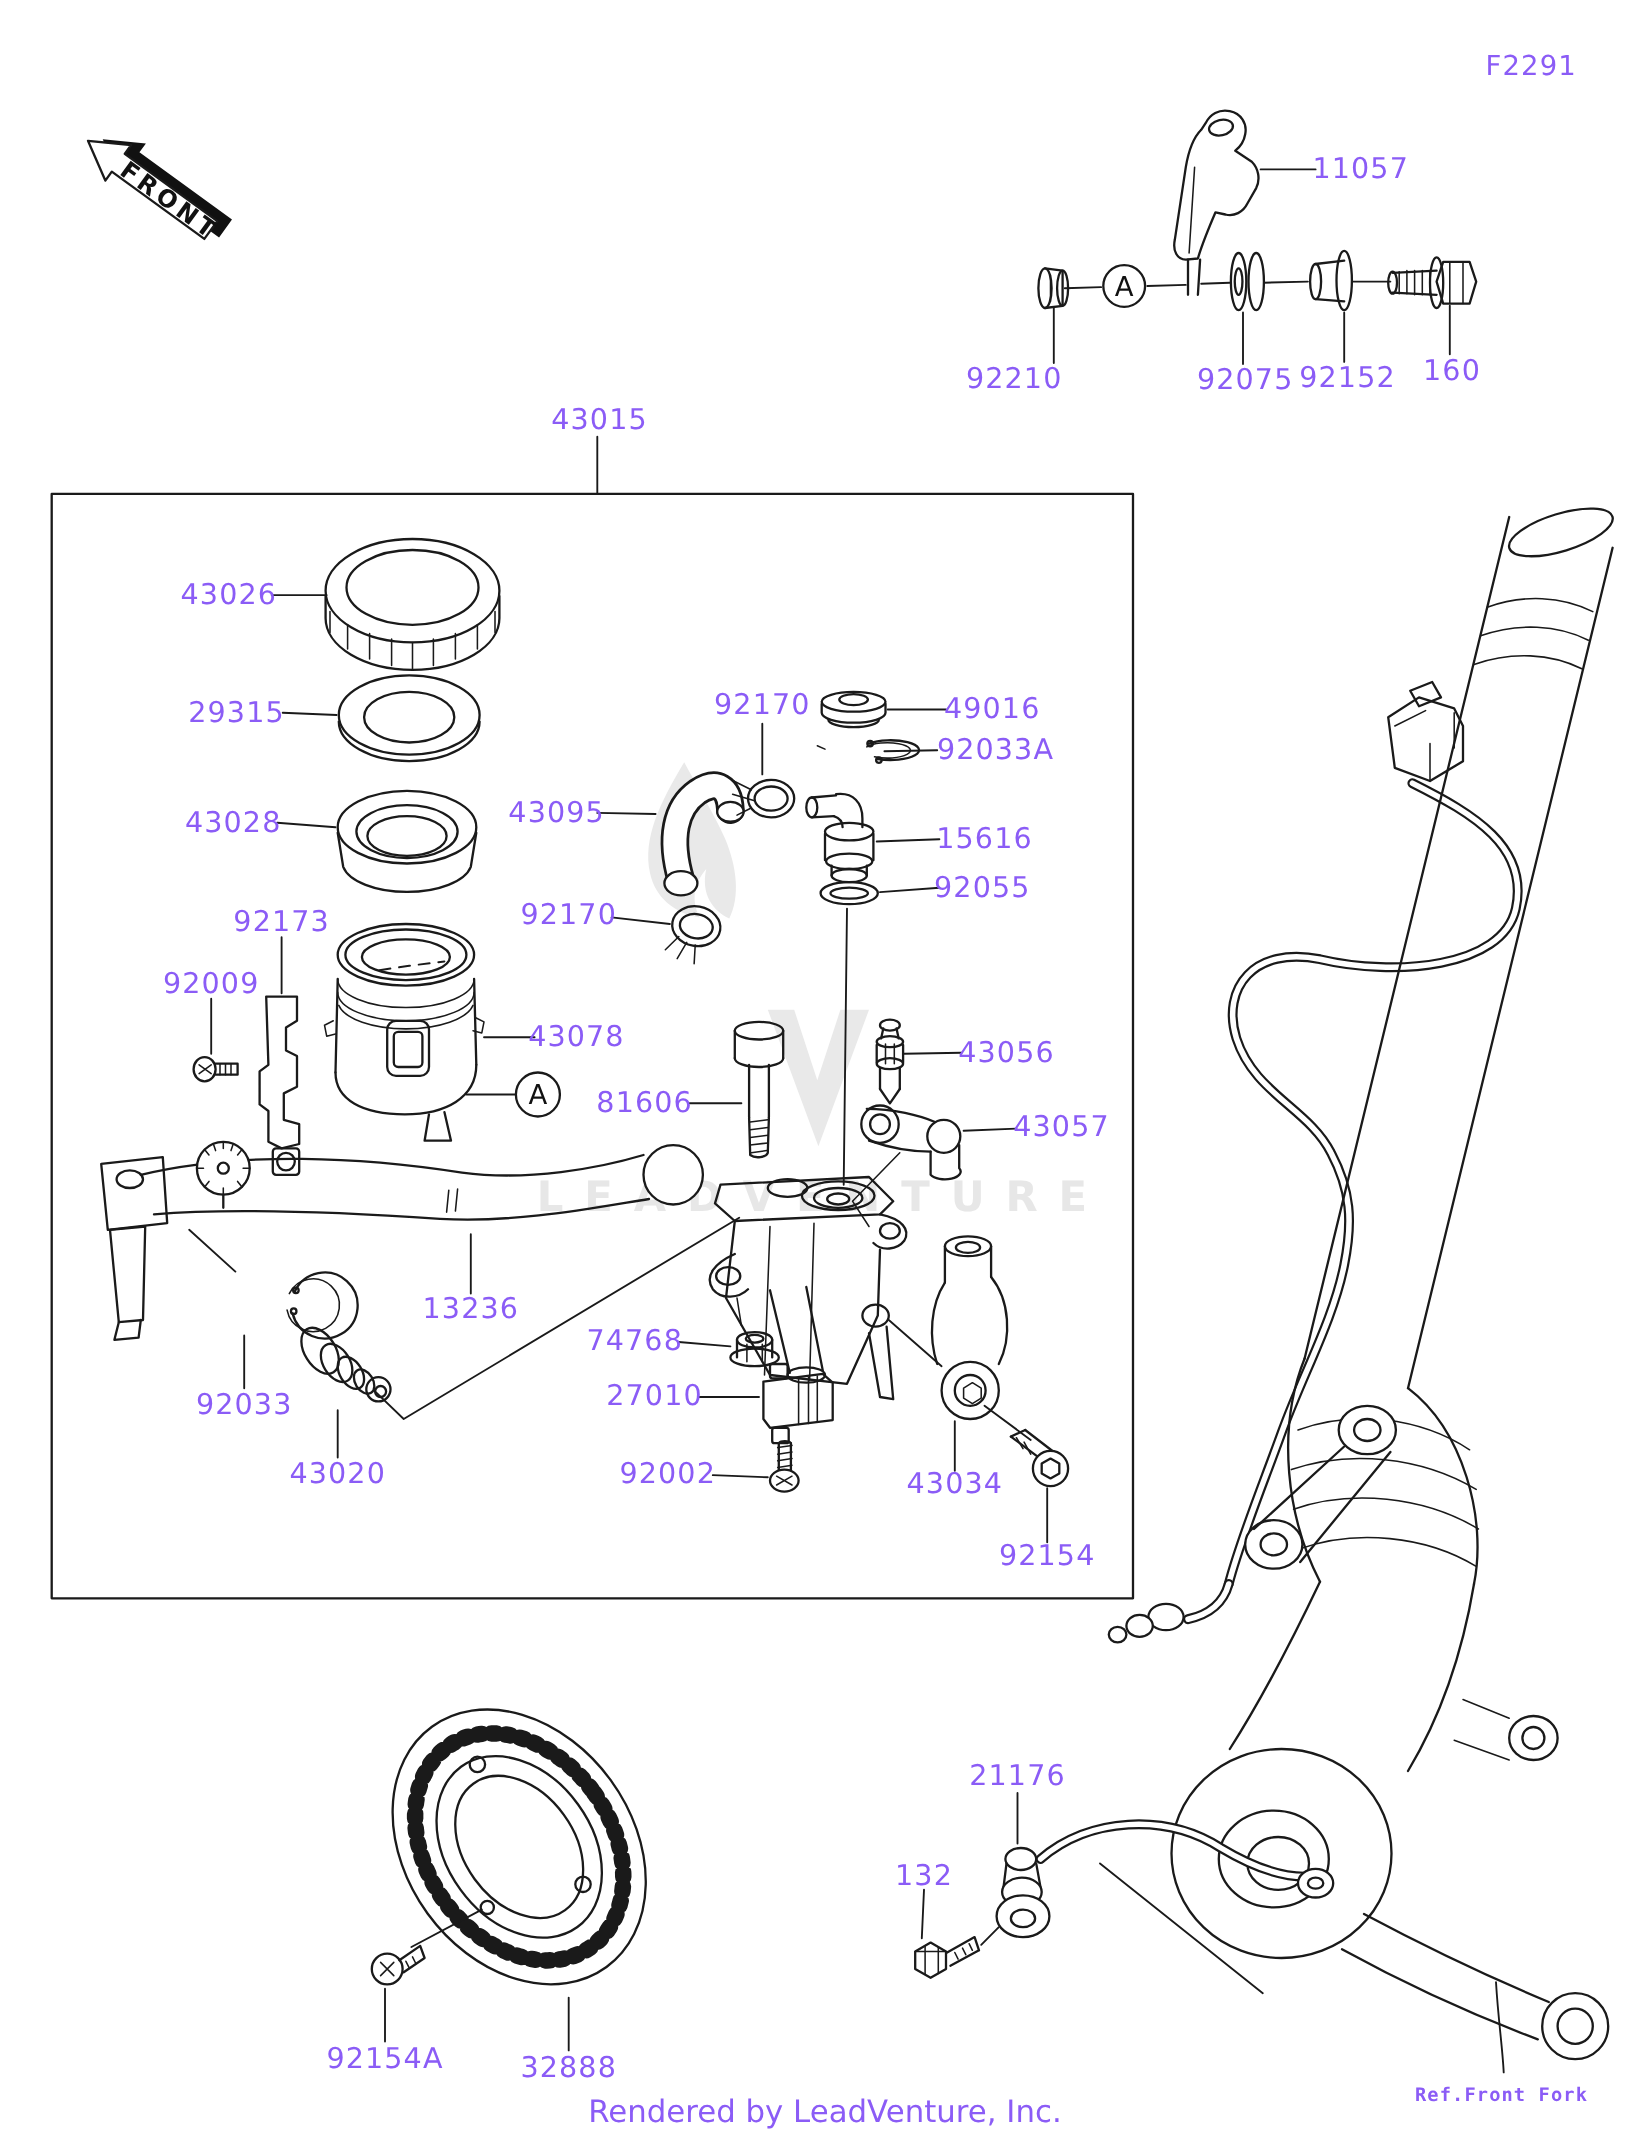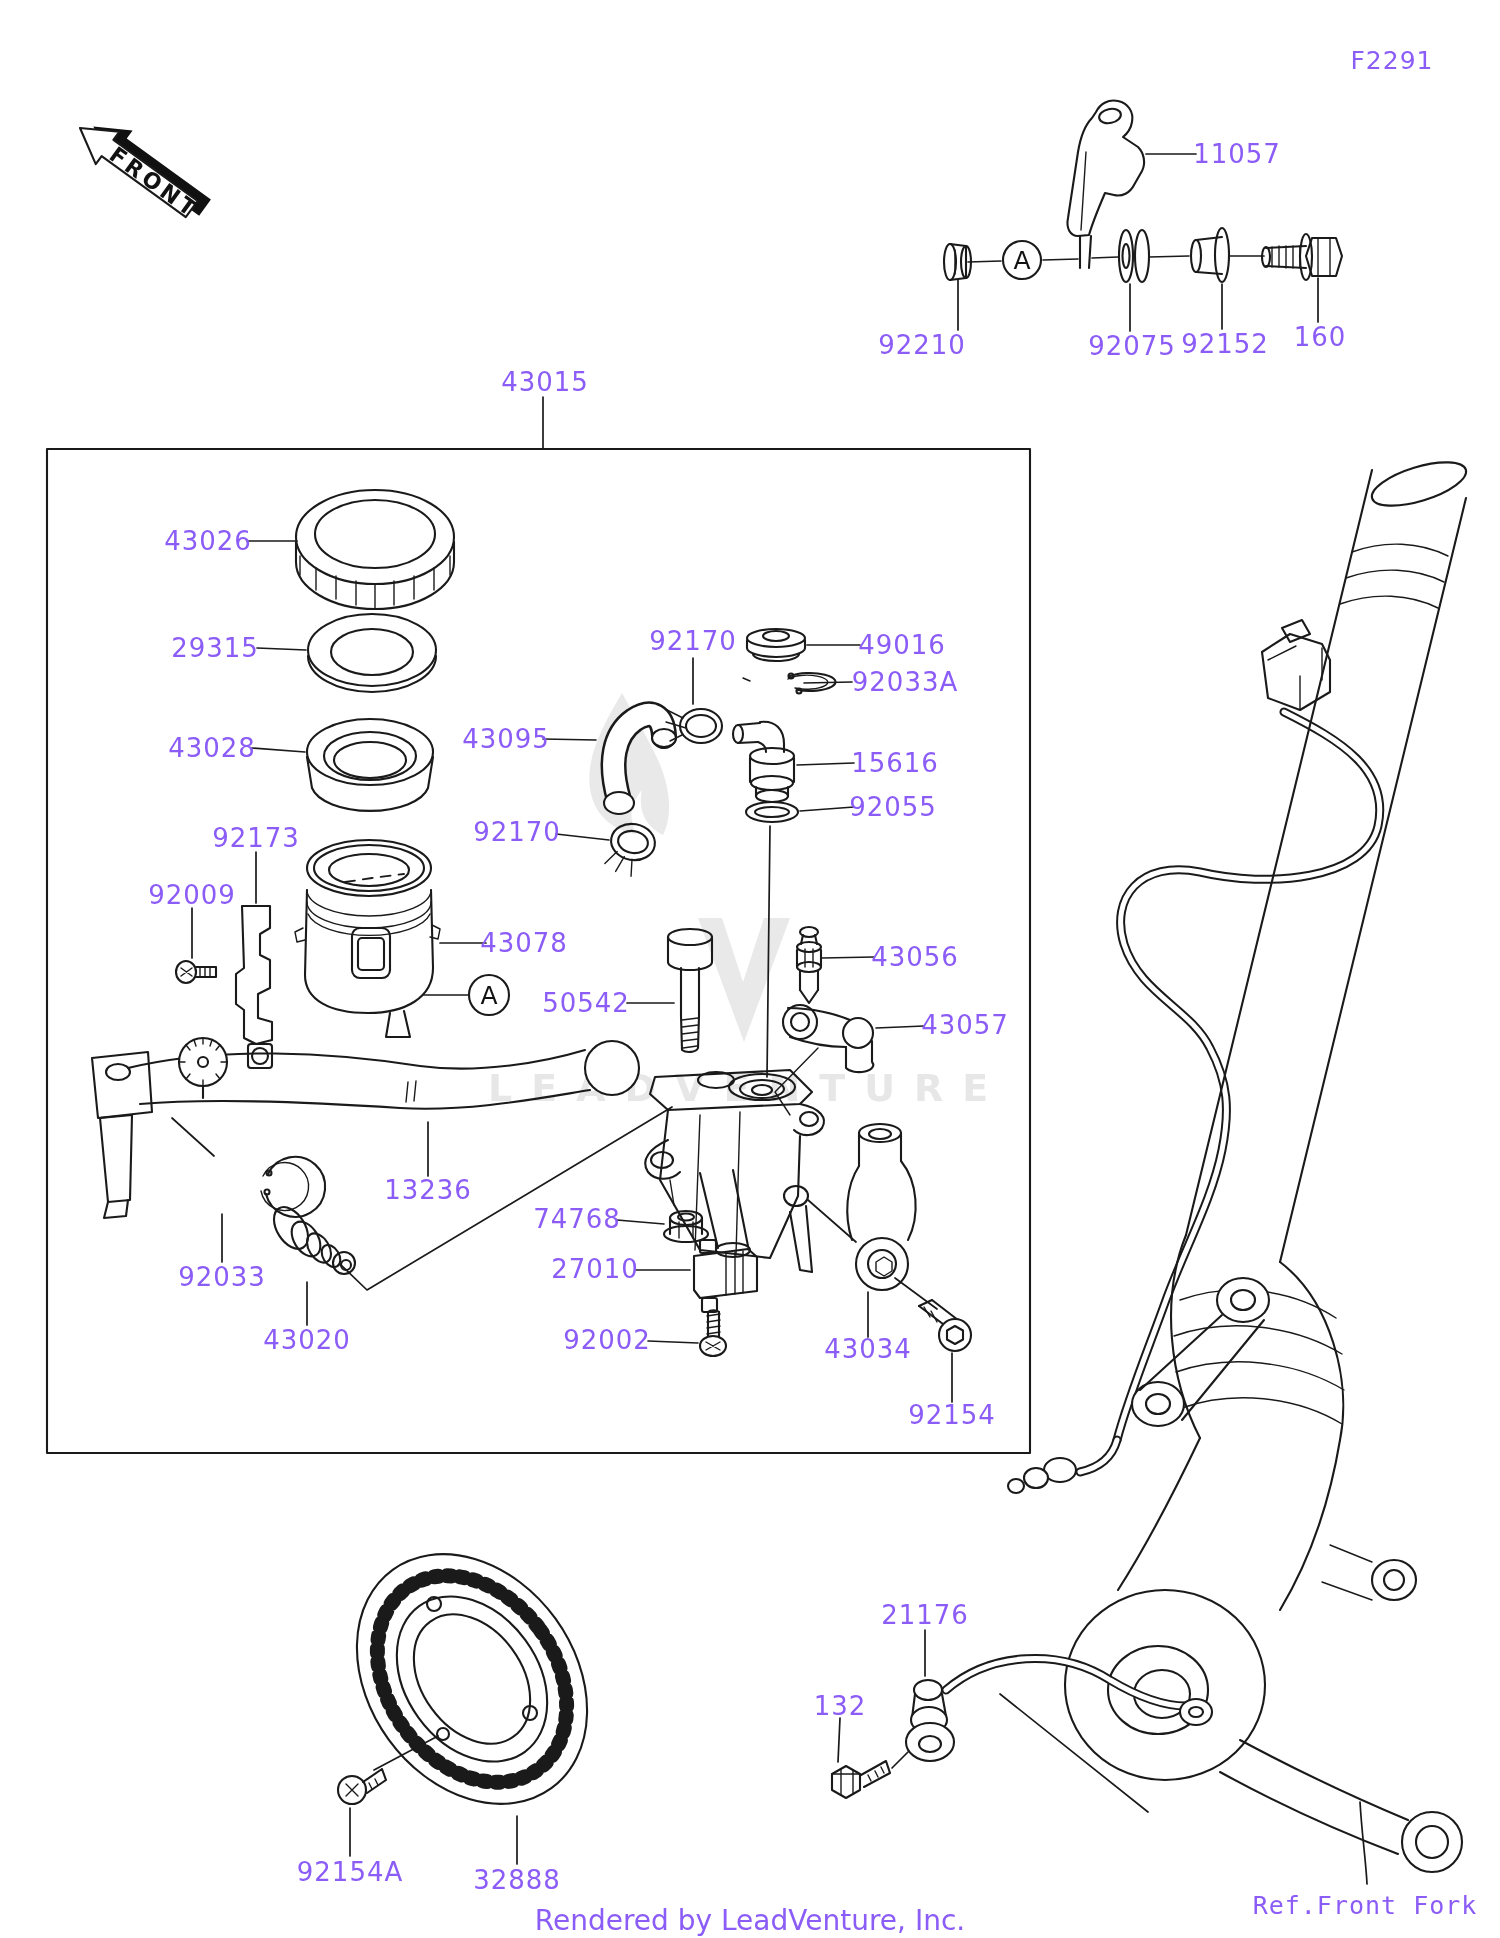--- a/index.html
+++ b/index.html
@@ -430,7 +430,7 @@
   <div class="lbl" style="left:256px;top:838px">92173</div>
   <div class="lbl" style="left:192px;top:895px">92009</div>
   <div class="lbl" style="left:524px;top:943px">43078</div>
-  <div class="lbl" style="left:586px;top:1003px">50542</div>
+  <div class="lbl" style="left:586px;top:1003px">81606</div>
   <div class="lbl" style="left:915px;top:957px">43056</div>
   <div class="lbl" style="left:965px;top:1025px">43057</div>
   <div class="lbl" style="left:428px;top:1190px">13236</div>

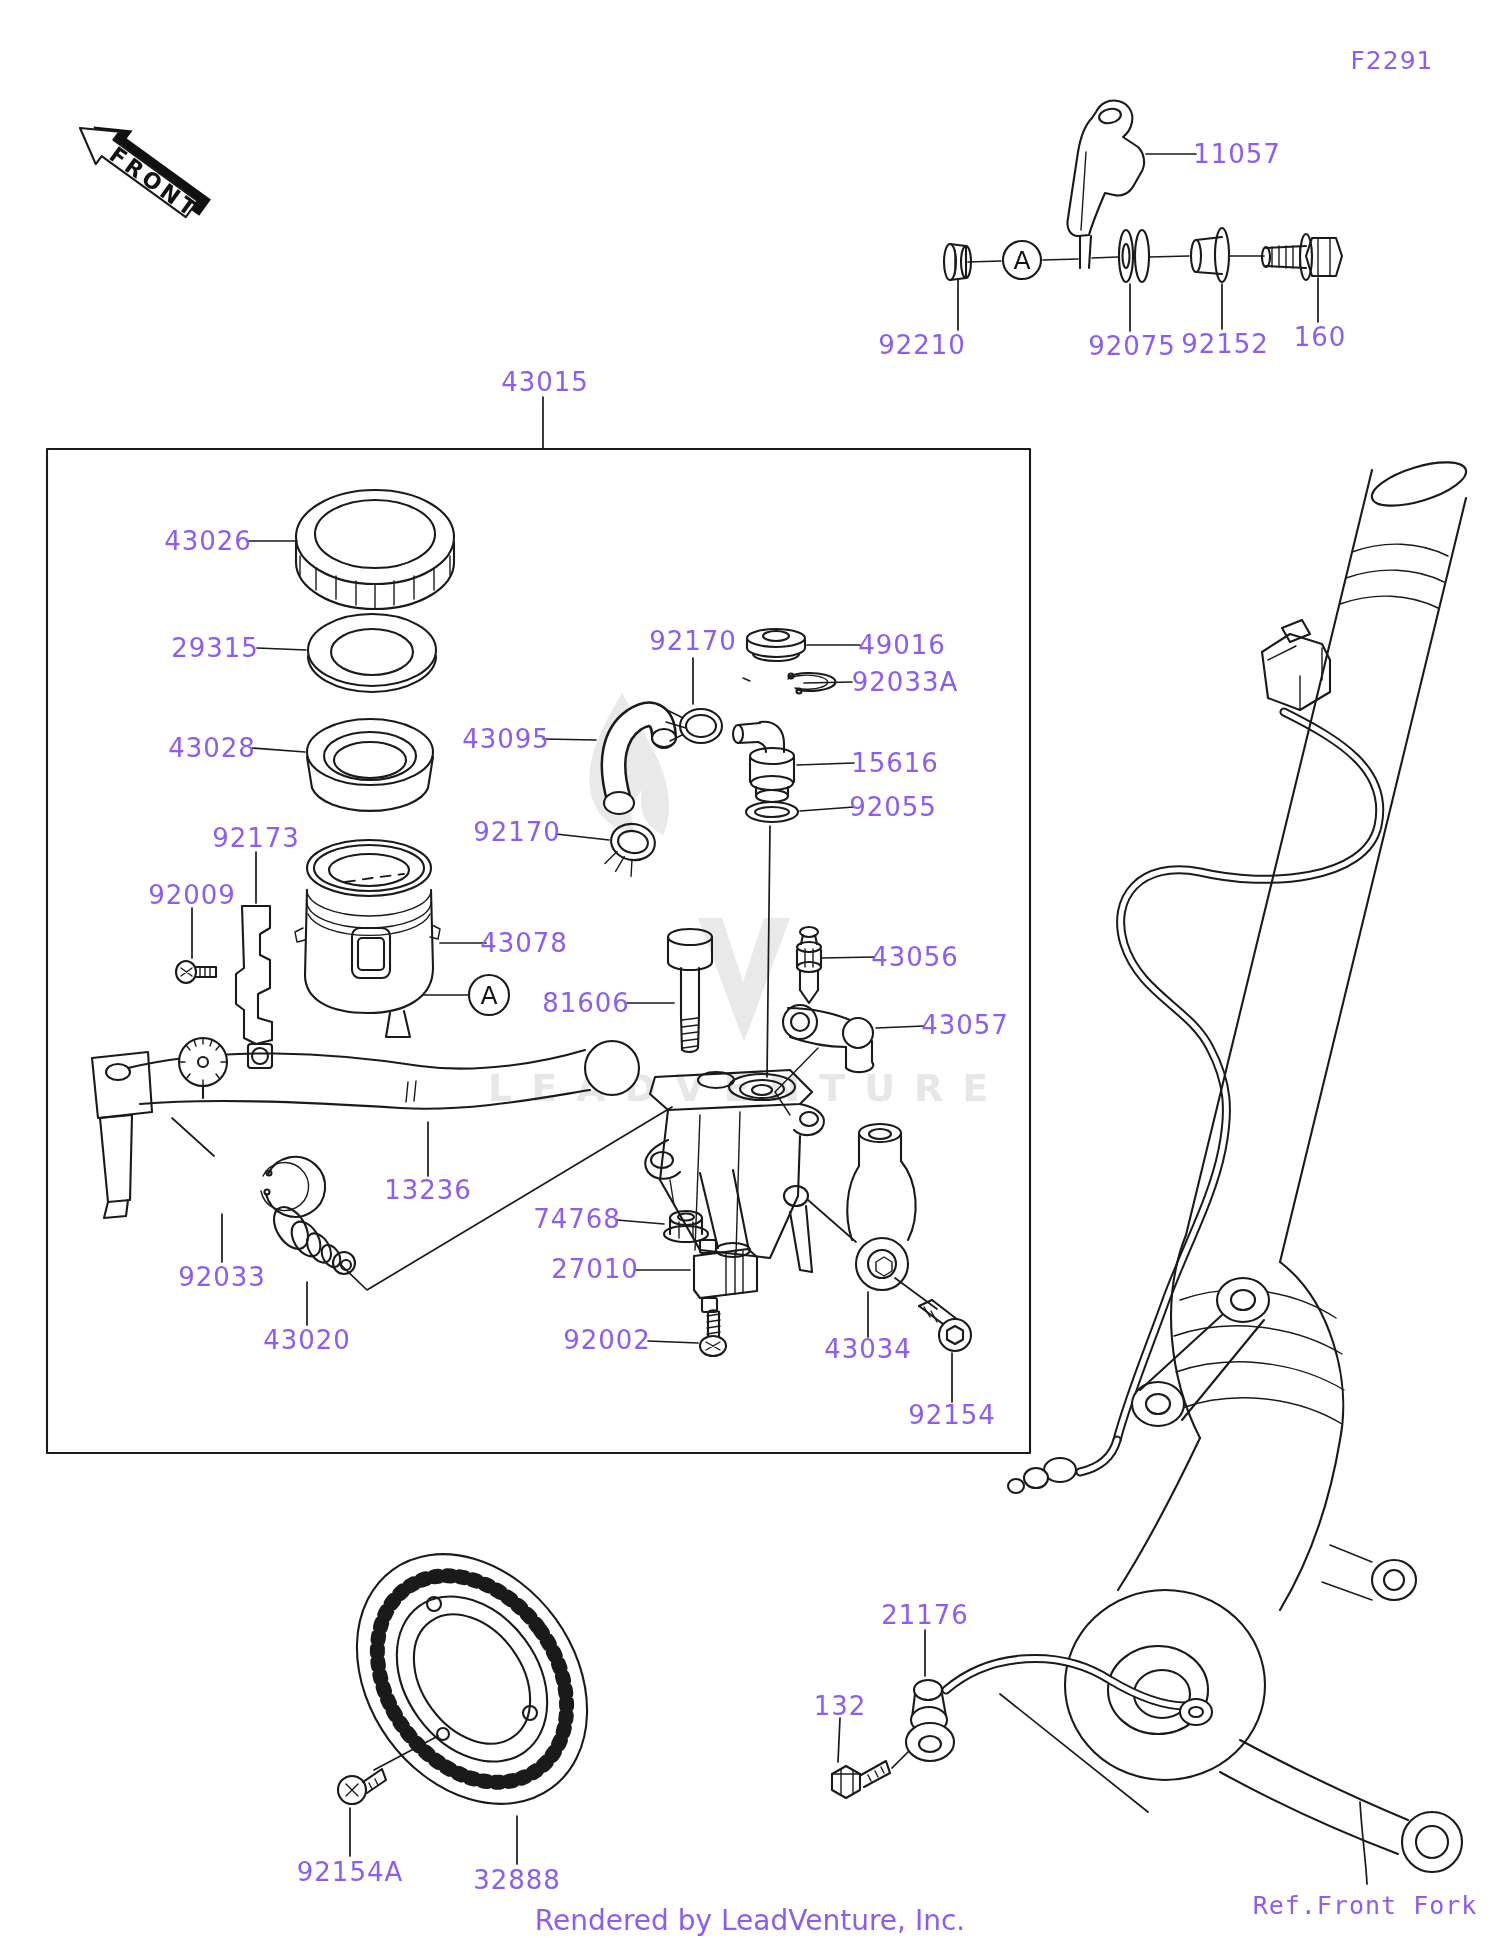--- a/index.html
+++ b/index.html
@@ -22,7 +22,7 @@
   .lbl{position:absolute;transform:translate(-50%,-50%);font-size:26px;color:#8b5cf6;
        white-space:nowrap;letter-spacing:1px;}
   .code{font-size:25px;}
-  .ref{font-family:"DejaVu Sans Mono",monospace;font-size:25px;letter-spacing:1px;}
+  .ref{font-family:"DejaVu Sans Mono",monospace;font-size:17px;letter-spacing:1px;font-weight:bold;}
   .footer{font-size:28px;letter-spacing:0px;}
 </style>
 </head>

